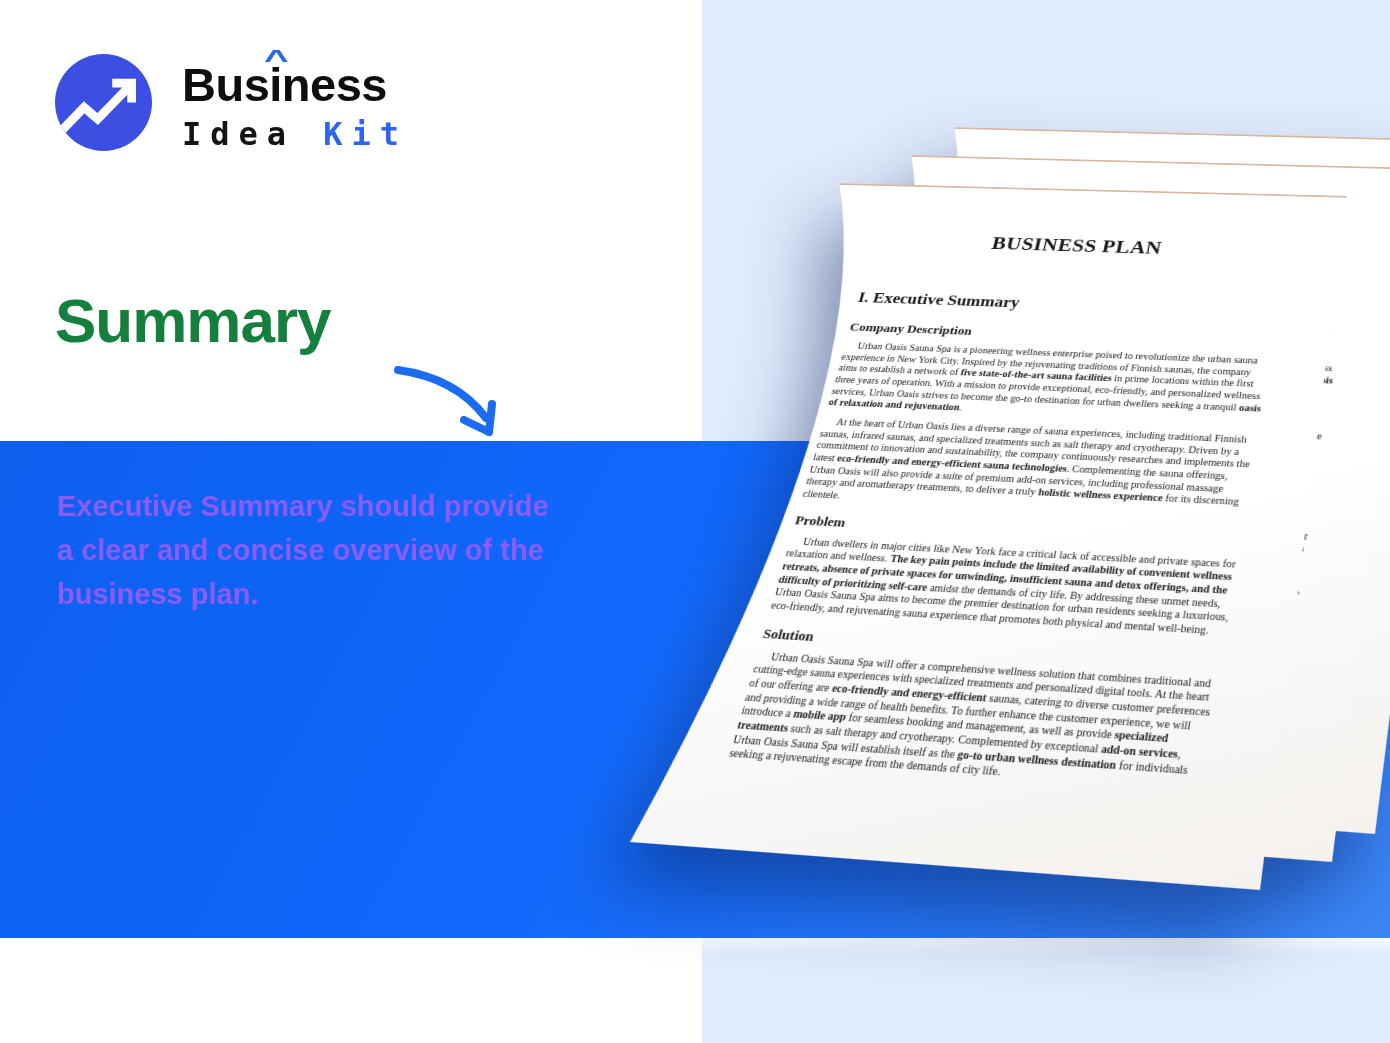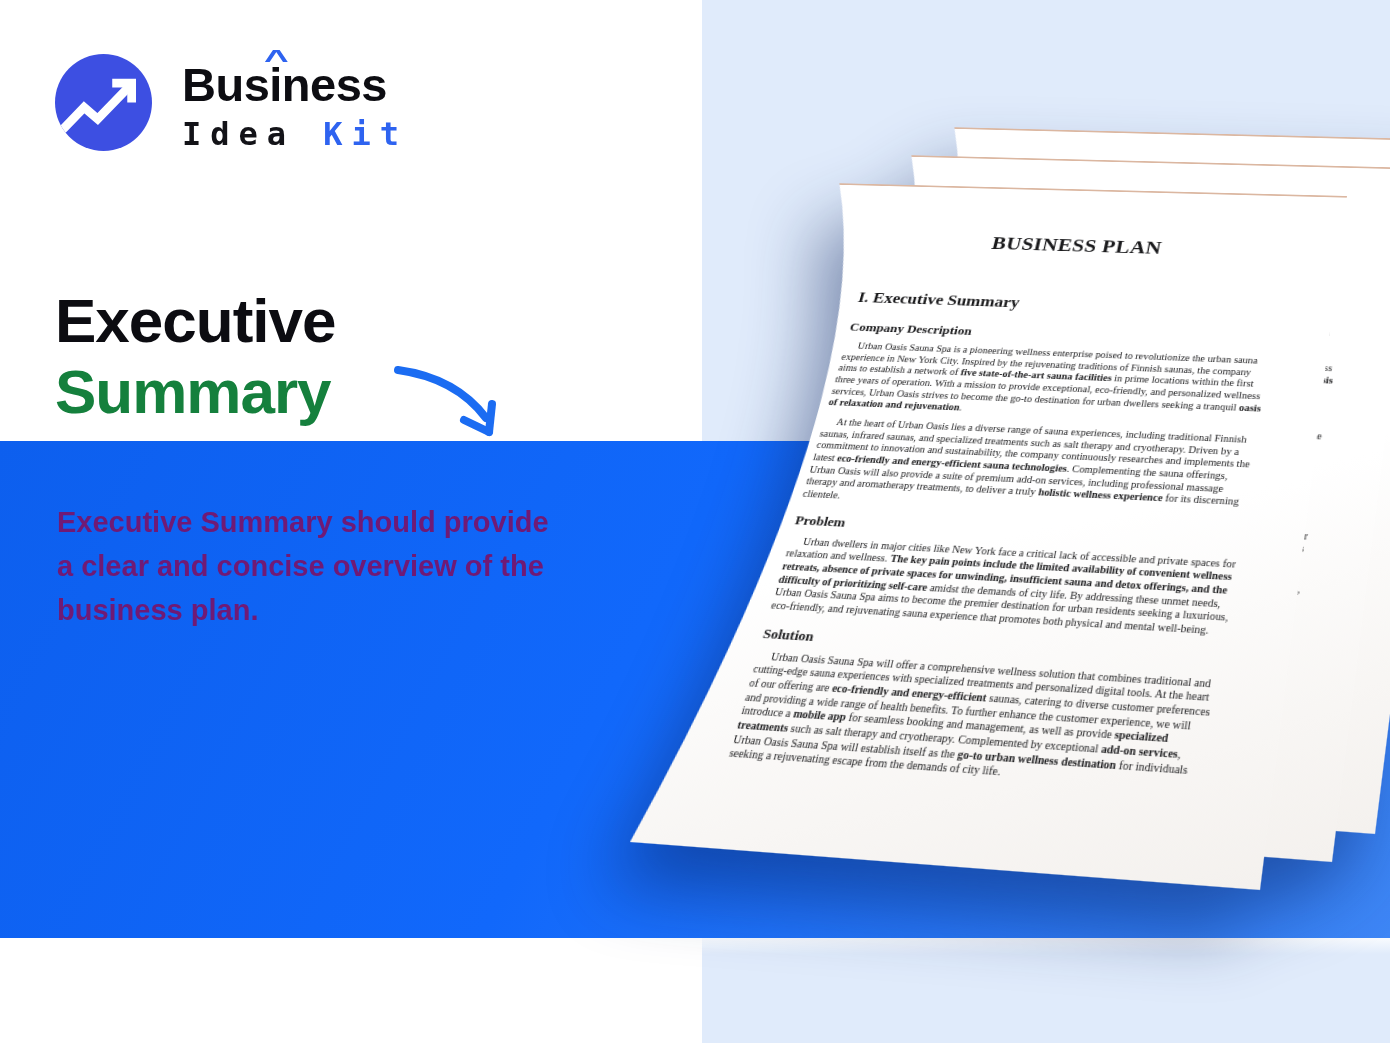--- a/index.html
+++ b/index.html
@@ -111,7 +111,6 @@
   </header>
 
   <h1 class="headline">
-    <div>Executive</div>
     <div class="accent">Summary</div>
   </h1>
 

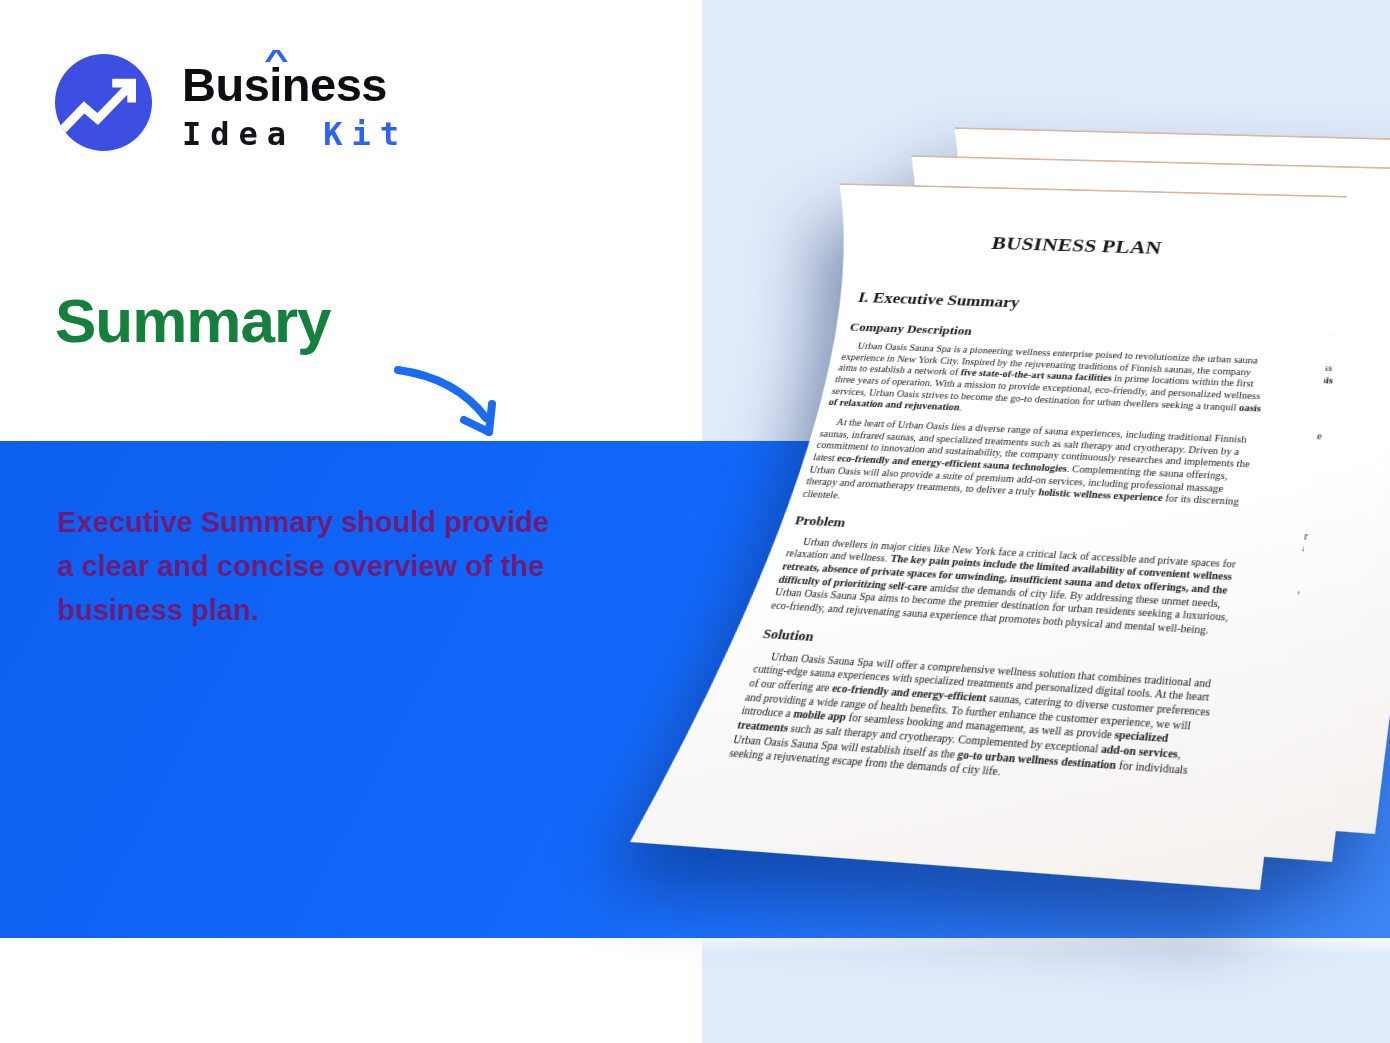--- a/index.html
+++ b/index.html
@@ -53,7 +53,7 @@
 
   
   .intro{
-    position:absolute;left:57px;top:500px;width:640px;z-index:2;color:#701a75;
+    position:absolute;left:57px;top:484px;width:640px;z-index:2;color:#8b5cf6;
     font-size:29px;line-height:44px;font-weight:700;
   }
   .intro p{margin:0 0 49px 0;white-space:pre-line;}

